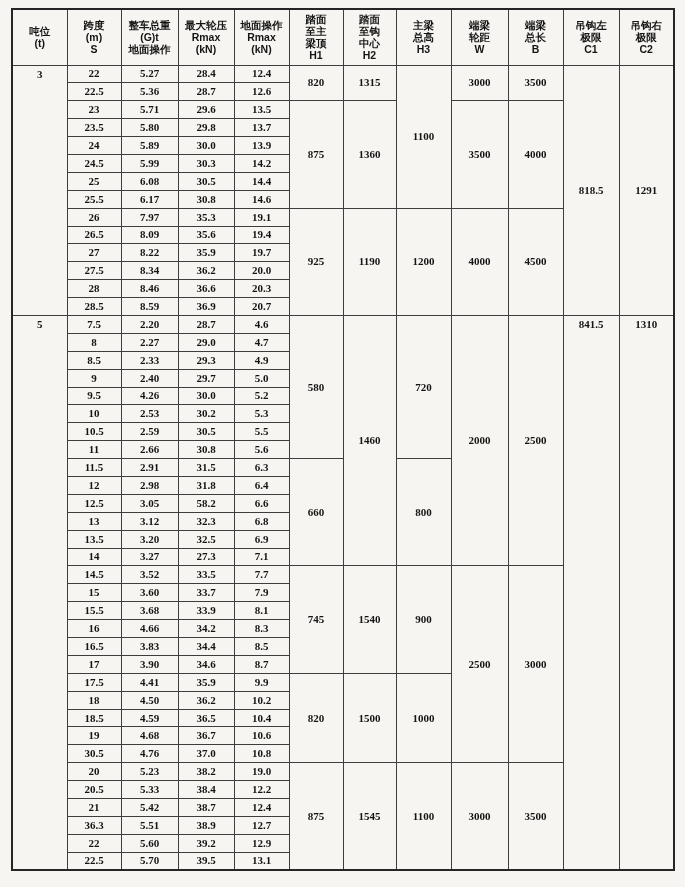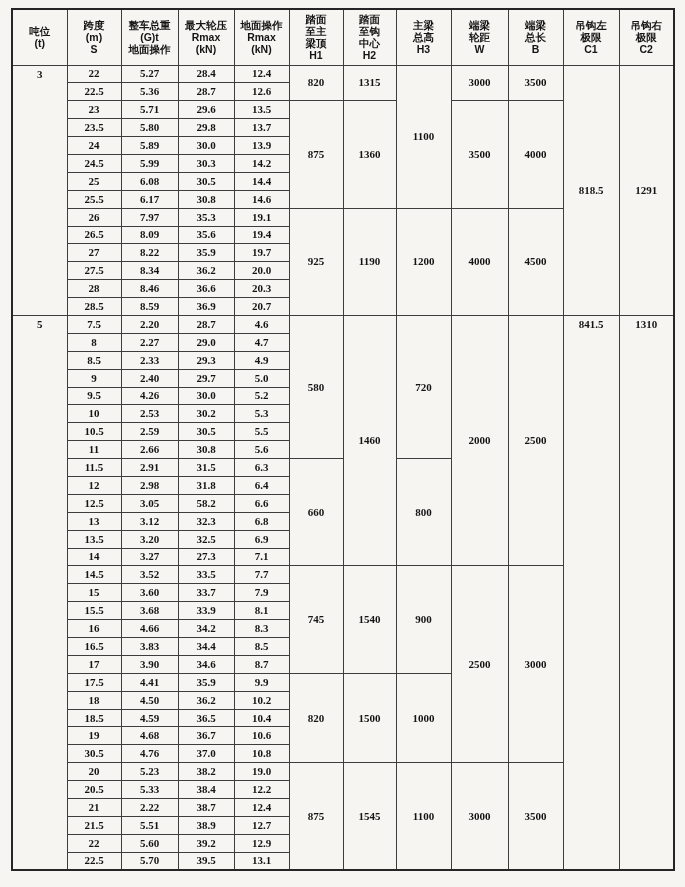--- a/index.html
+++ b/index.html
@@ -434,7 +434,7 @@
         </tr>
         <tr>
           <td>21</td>
-          <td>2.22</td>
+          <td>5.42</td>
           <td>38.7</td>
           <td>12.4</td>
         </tr>

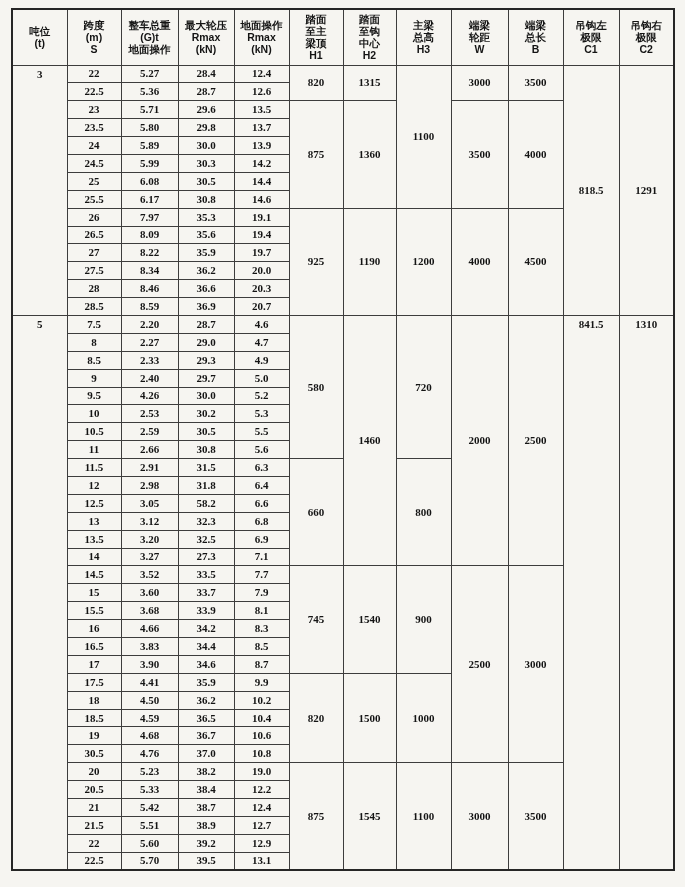--- a/index.html
+++ b/index.html
@@ -439,7 +439,7 @@
           <td>12.4</td>
         </tr>
         <tr>
-          <td>21.5</td>
+          <td>36.3</td>
           <td>5.51</td>
           <td>38.9</td>
           <td>12.7</td>

